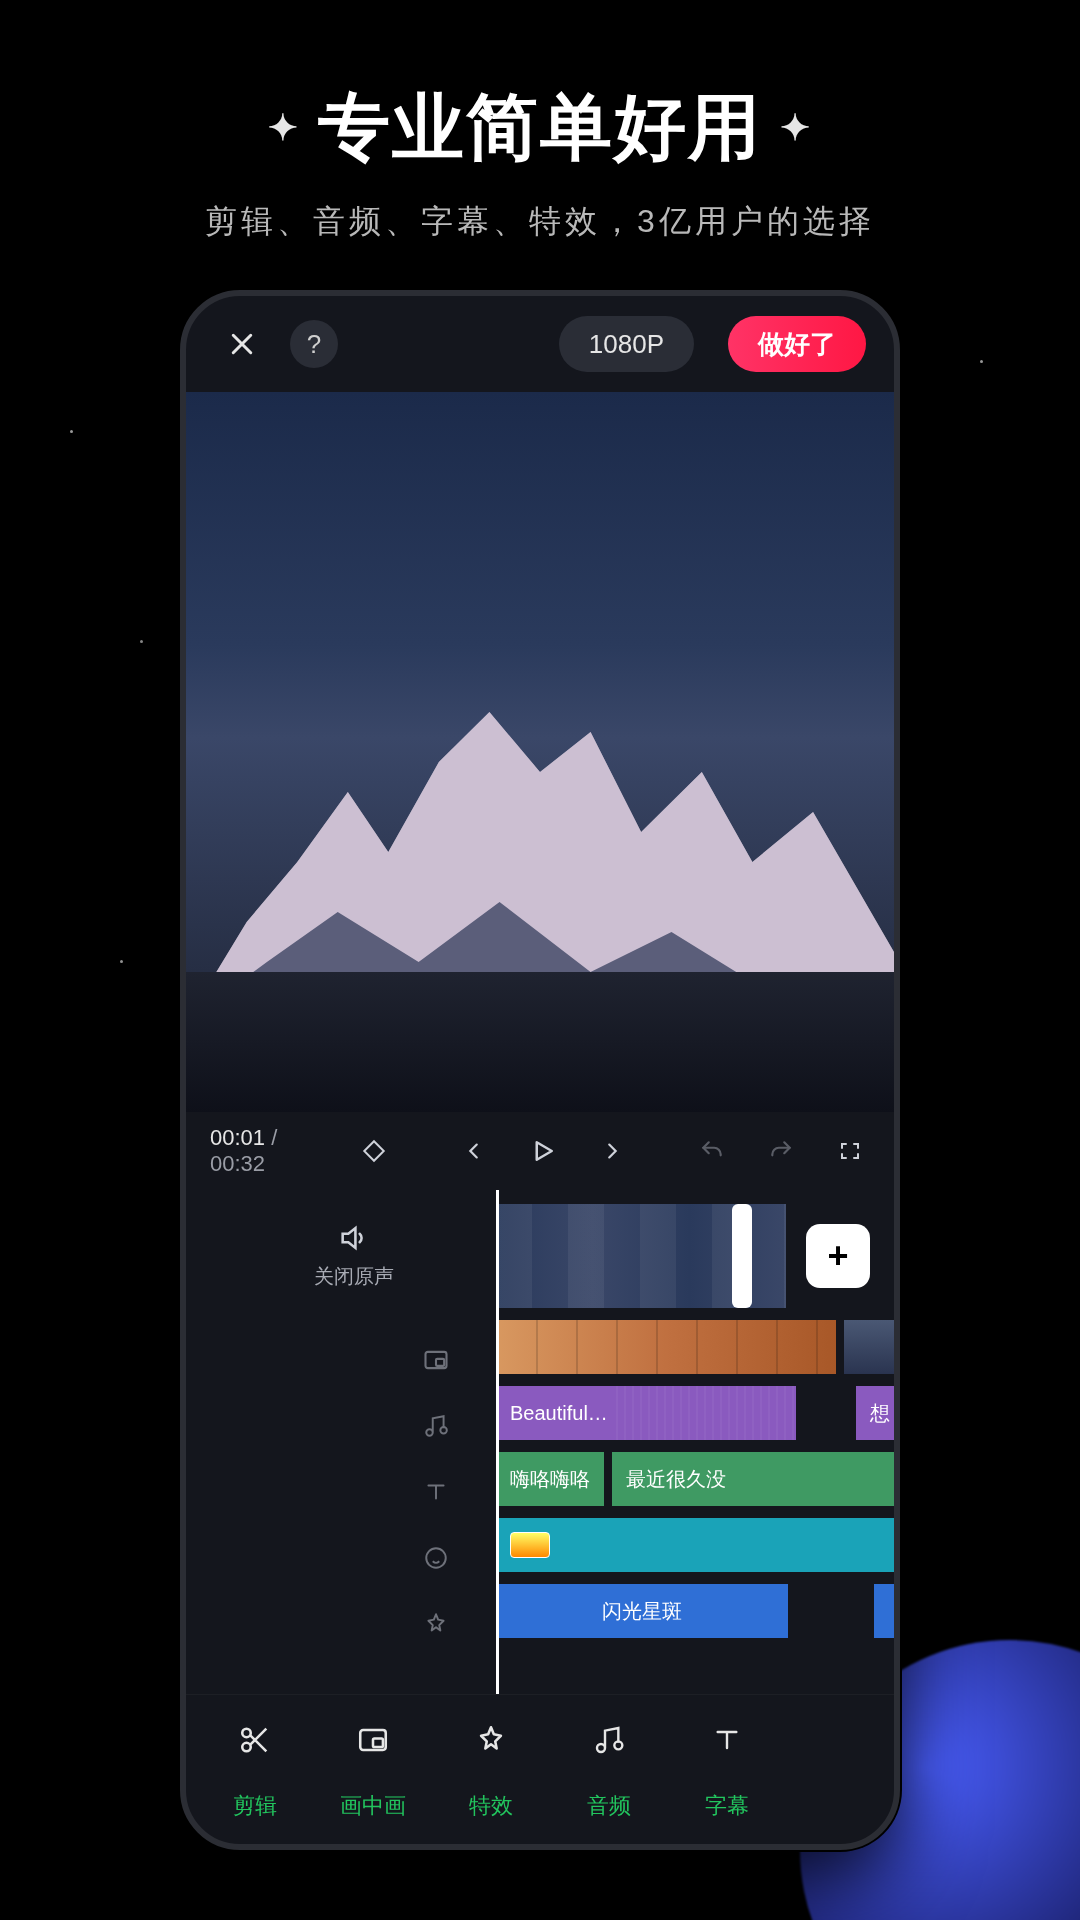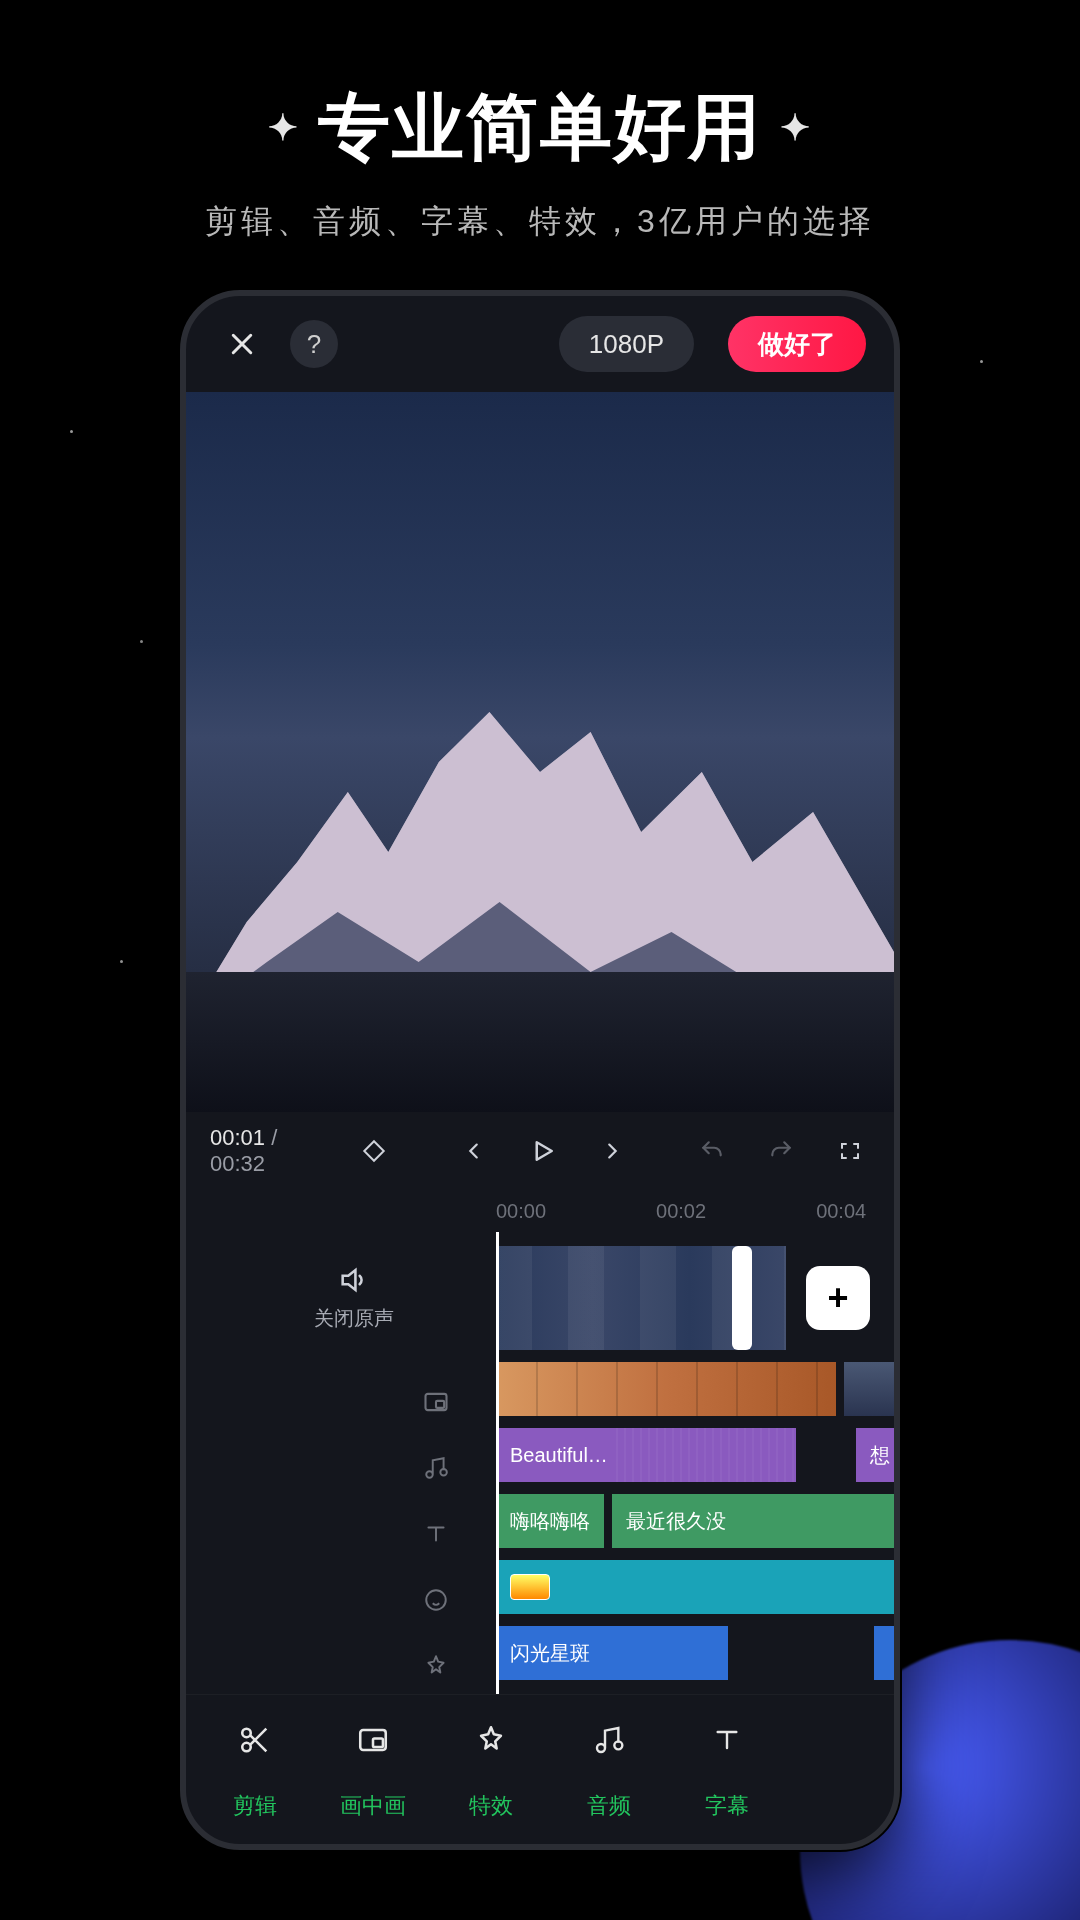--- a/index.html
+++ b/index.html
@@ -332,11 +332,6 @@
     </div>
   </div>
 
-  <div class="ruler">
-    <span>00:00</span>
-    <span>00:02</span>
-    <span>00:04</span>
-  </div>
 
   <div class="timeline">
     <div class="left-col">

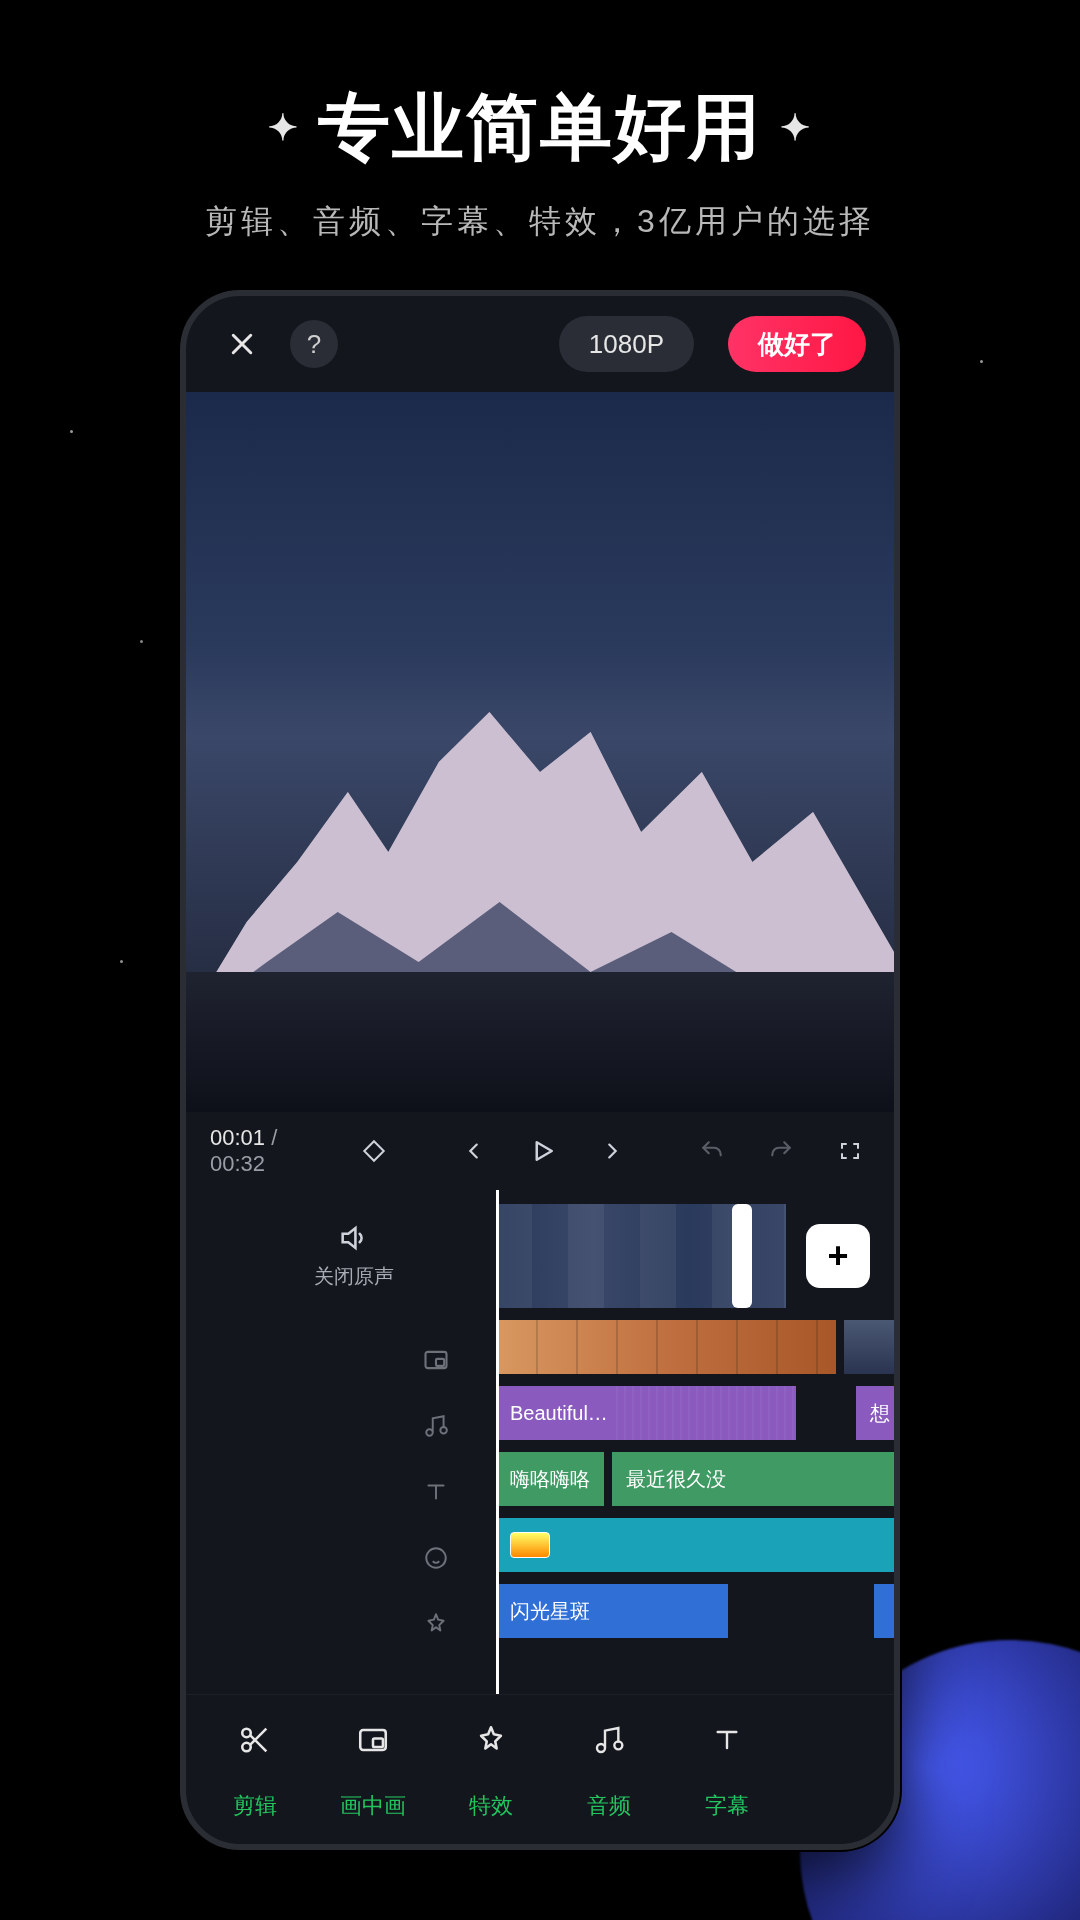--- a/index.html
+++ b/index.html
@@ -211,7 +211,7 @@
 .txt2 { left: 116px; width: 310px; background: #3f9a63; }
 .stk1 { left: 0; width: 400px; background: #1aa3b8; }
 .stk-badge { width:40px; height:26px; background:linear-gradient(#ff6,#f80); border-radius:4px; border:1px solid #fff; }
-.fx1 { left: 0; width: 232px; background: #2f6fd6; }
+.fx1 { left: 0; width: 292px; background: #2f6fd6; justify-content: center; }
 .fx2 { left: 378px; width: 42px; background: #2f6fd6; }
 .white-handle {
   position: absolute; width: 20px; top: 0; bottom: 0;

